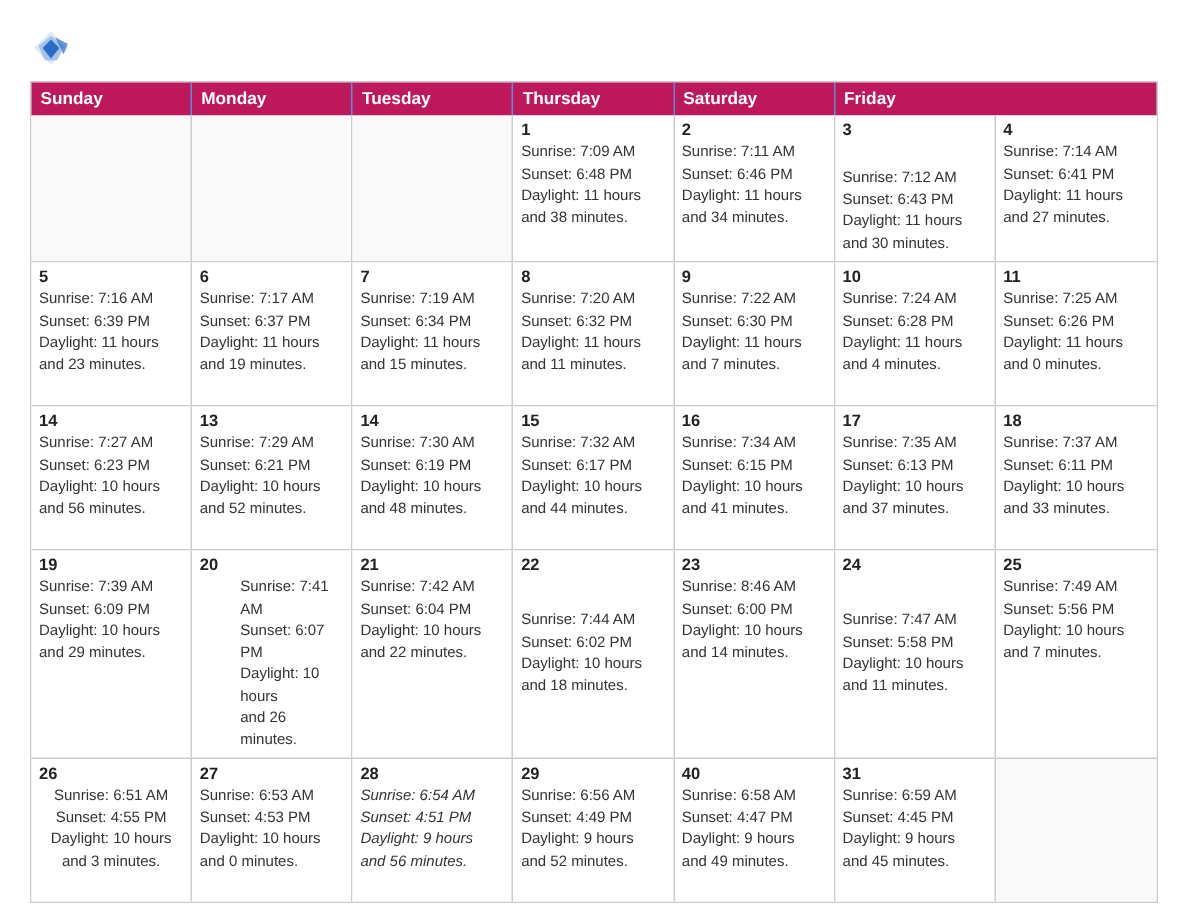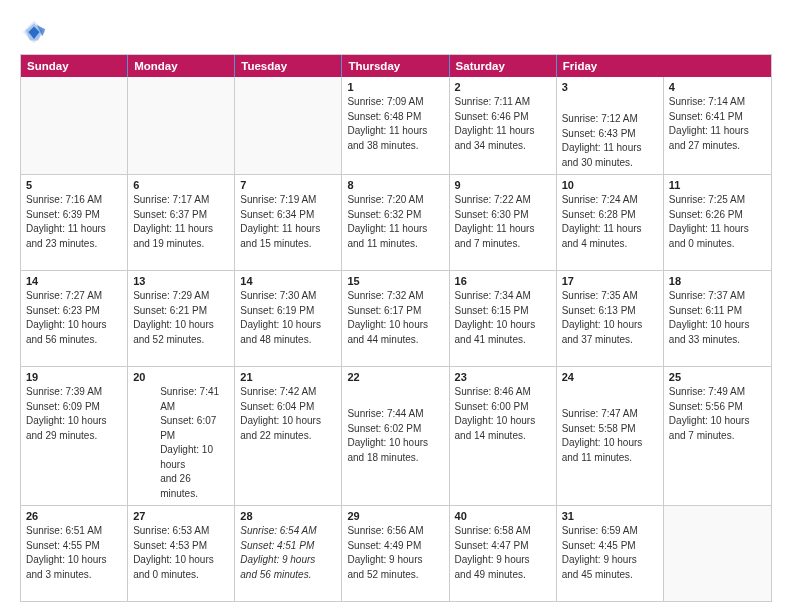--- a/index.html
+++ b/index.html
@@ -327,7 +327,7 @@
         <div class="cal-row">
           <div class="cal-cell">
             <div class="day-num">26</div>
-            <div class="cell-info" style="white-space: pre-line;">Sunrise: 6:51 AM
+            <div class="cell-info" style="white-space: pre-line; text-align: center;">Sunrise: 6:51 AM
 Sunset: 4:55 PM
 Daylight: 10 hours
 and 3 minutes.</div>

